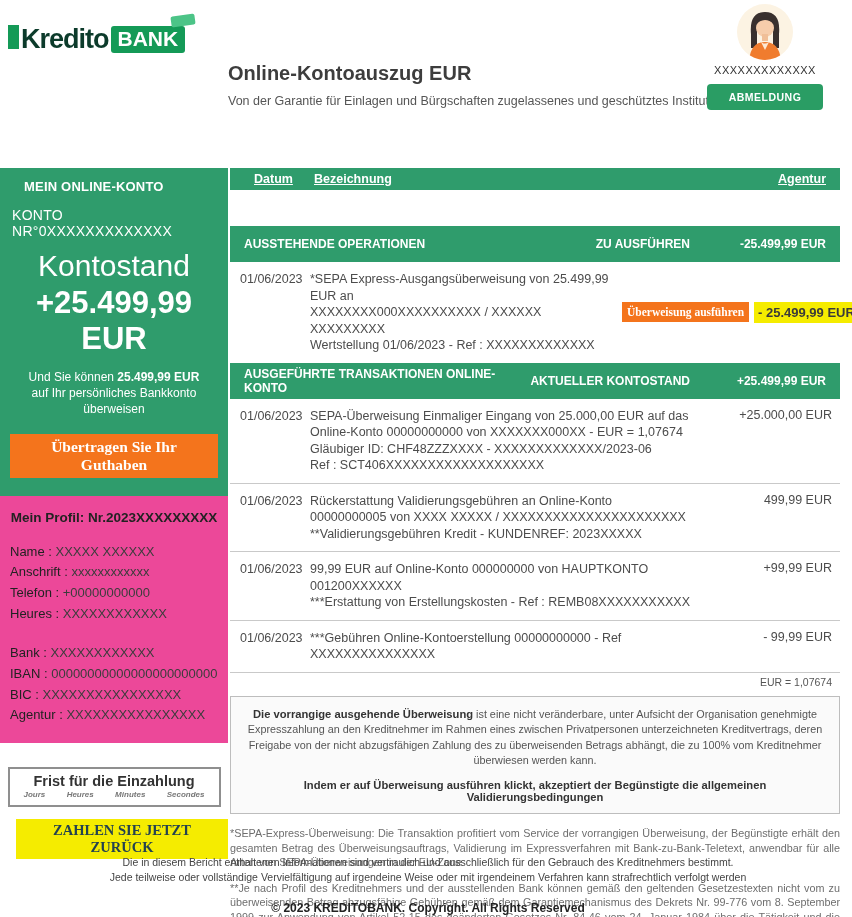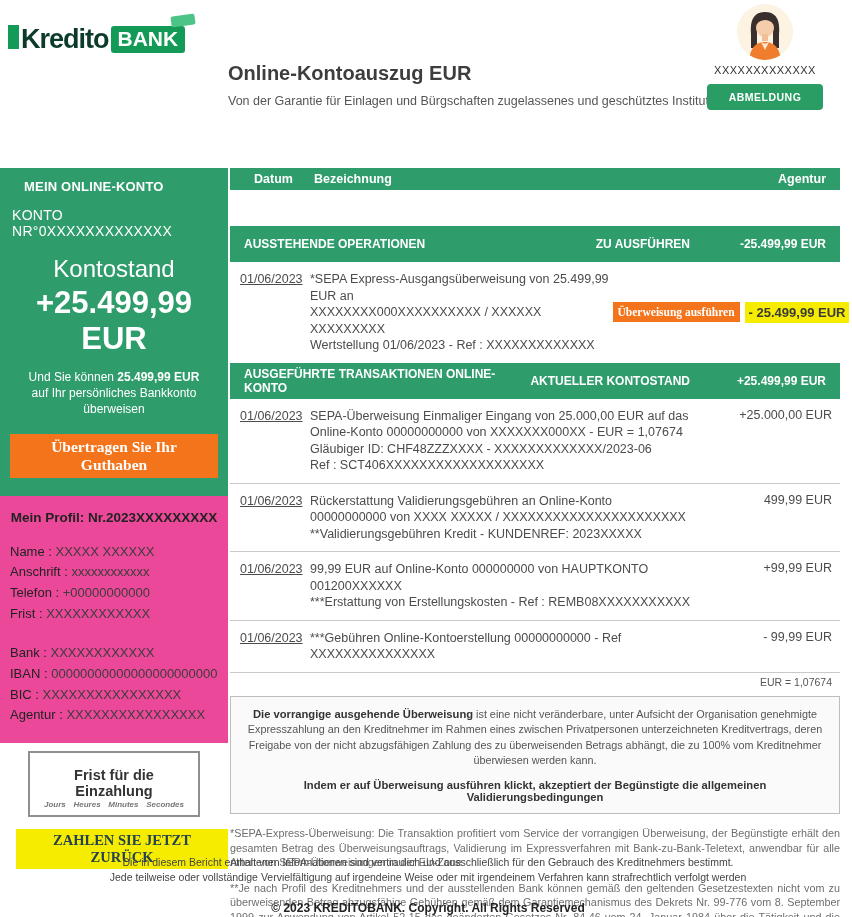--- a/index.html
+++ b/index.html
@@ -58,7 +58,7 @@
     padding:3px 5px; border:none; cursor:pointer; }
   
   .bar { display:flex; align-items:center; background:#2f9c6c; color:#fff;
-    height:22px; font-size:12.5px; font-weight:bold; }
+    height:22px; font-size:12.5px; font-weight:bold;text-decoration:underline; }
   .bar .c-date { width:84px; padding-left:24px; }
   .bar .c-desc { flex:1; }
   .bar .c-amt  { width:125px; text-align:right; padding-right:14px; }

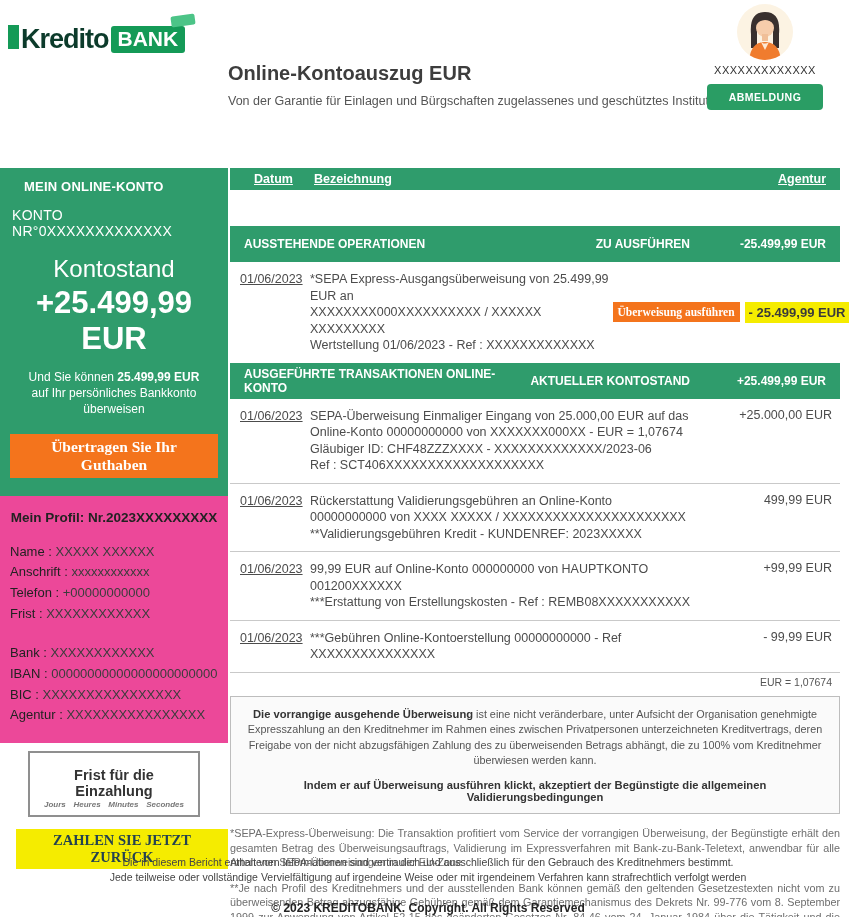--- a/index.html
+++ b/index.html
@@ -35,7 +35,7 @@
   .side-green { background:#2f9c6c; color:#fff; padding:11px 10px 18px; }
   .panel-title { font-size:13px; font-weight:bold; padding-left:14px; letter-spacing:0.2px; }
   .account-no { font-size:14px; margin-top:13px; padding-left:2px; letter-spacing:0.3px; }
-  .balance-label { font-size:24px; text-align:center; margin-top:16px; font-weight:400; }
+  .balance-label { font-size:30px; text-align:center; margin-top:10px; font-weight:400; }
   .balance-value { font-size:31px; text-align:center; font-weight:bold; margin-top:2px; }
   .balance-note { font-size:12px; text-align:center; margin-top:12px; line-height:1.35; padding:0 14px; }
   .transfer-btn { display:block; margin:16px auto 0; background:#f4741c; color:#fff;

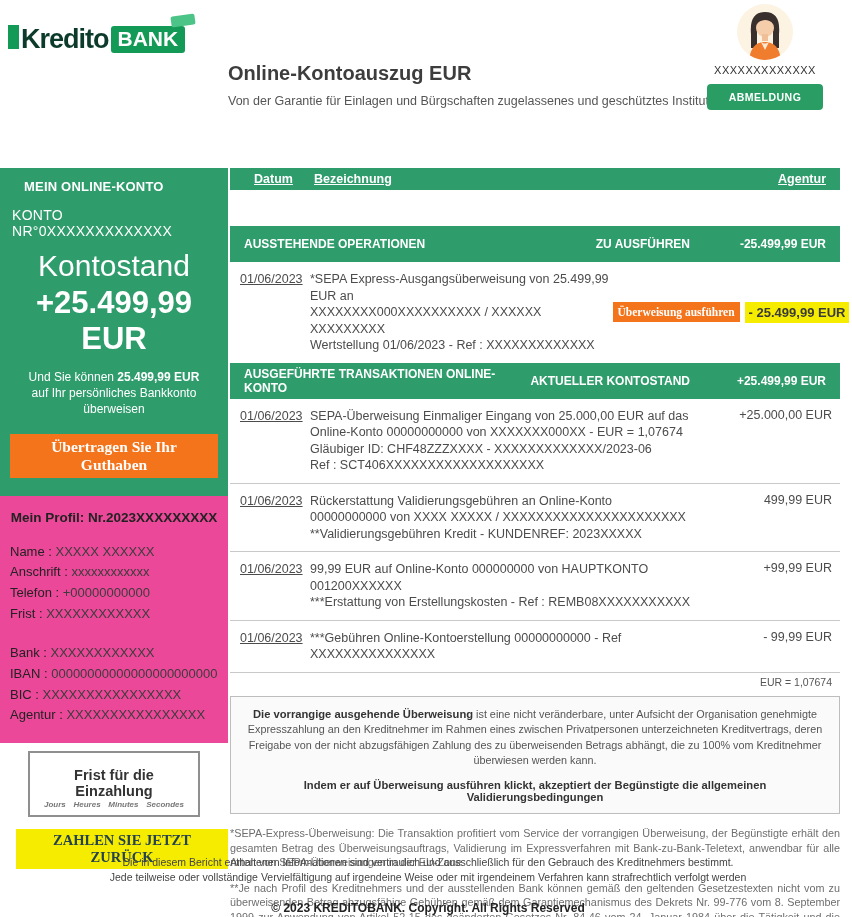--- a/index.html
+++ b/index.html
@@ -69,7 +69,7 @@
   .secbar .s-mid { margin-right:26px; }
   .secbar .s-amt { width:110px; text-align:right; }
   .trow { display:flex; padding:9px 0; font-size:12.5px; color:#4c4c4c; }
-  .trow .t-date { width:80px; flex:none; padding-left:10px; padding-top:1px;text-decoration:underline; }
+  .trow .t-date { width:80px; flex:none; padding-left:10px; padding-top:1px; }
   .trow .t-desc { flex:1; line-height:1.32; padding-right:8px; }
   .trow .t-desc div:empty { display:none; }
   .trow .t-amt { width:122px; flex:none; text-align:right; padding-right:8px; }

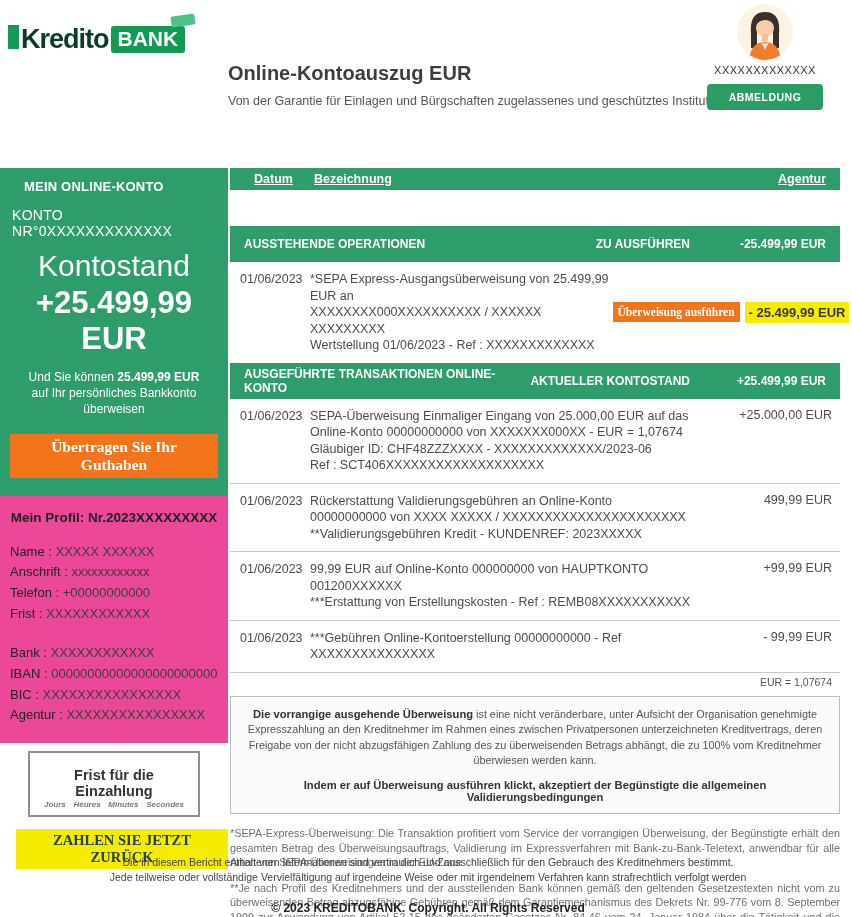--- a/index.html
+++ b/index.html
@@ -75,7 +75,7 @@
   .trow .t-amt { width:122px; flex:none; text-align:right; padding-right:8px; }
   .trow + .trow { border-top:1px solid #c9c9c9; }
   .trow.last { border-bottom:1px solid #c9c9c9; }
-  .pend-right { width:218px; flex:none; display:flex; align-items:center; justify-content:center; }
+  .pend-right { width:218px; flex:none; display:flex; align-items:center; justify-content:flex-start; }
   .exec-btn { background:#f4741c; color:#fff; font-family:"Liberation Serif", serif;
     font-weight:bold; font-size:11.5px; padding:4px 5px; border:none; cursor:pointer; white-space:nowrap; }
   .pend-amt { background:#f5ec00; color:#3a3a3a; font-weight:bold; font-size:13px;

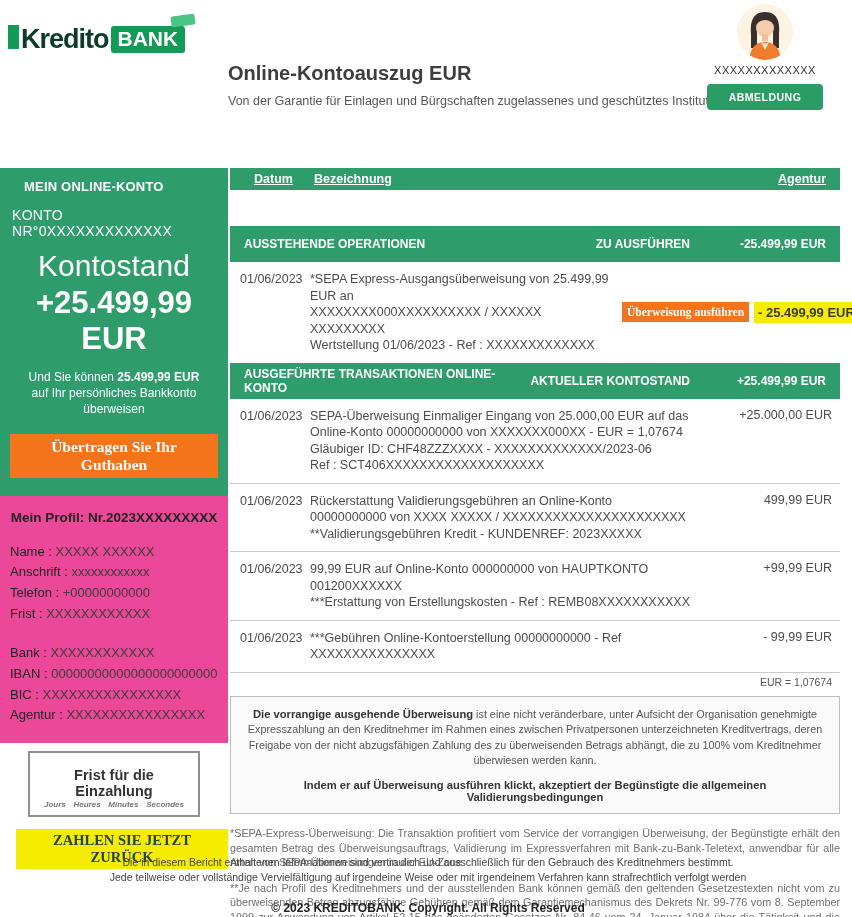--- a/index.html
+++ b/index.html
@@ -221,7 +221,7 @@
         <span class="t-date">01/06/2023</span>
         <span class="t-desc">
           <div>Rückerstattung Validierungsgebühren an Online-Konto</div>
-          <div>00000000000 von XXXX XXXXX / XXXXXXXXXXXXXXXXXXXXXX</div>
+          <div>00000000005 von XXXX XXXXX / XXXXXXXXXXXXXXXXXXXXXX</div>
           <div>**Validierungsgebühren Kredit - KUNDENREF: 2023XXXXX</div>
         </span>
         <span class="t-amt">499,99 EUR</span>

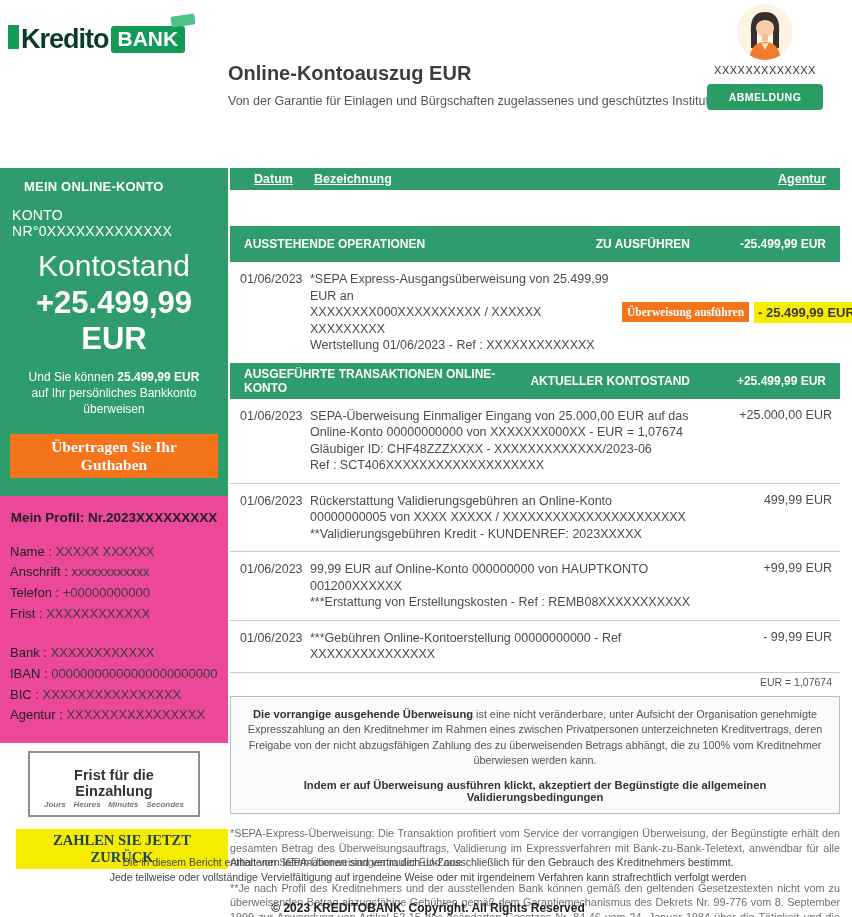--- a/index.html
+++ b/index.html
@@ -153,7 +153,7 @@
           <div class="pf-row"><span class="pf-label">Name :</span> <span>XXXXX XXXXXX</span></div>
           <div class="pf-row"><span class="pf-label">Anschrift :</span> <span>xxxxxxxxxxxx</span></div>
           <div class="pf-row"><span class="pf-label">Telefon :</span> <span>+00000000000</span></div>
-          <div class="pf-row"><span class="pf-label">Frist :</span> <span>XXXXXXXXXXXX</span></div>
+          <div class="pf-row"><span class="pf-label">Heures :</span> <span>XXXXXXXXXXXX</span></div>
           <div class="pf-gap"></div>
           <div class="pf-row"><span class="pf-label">Bank :</span> <span>XXXXXXXXXXXX</span></div>
           <div class="pf-row"><span class="pf-label">IBAN :</span> <span>00000000000000000000000</span></div>

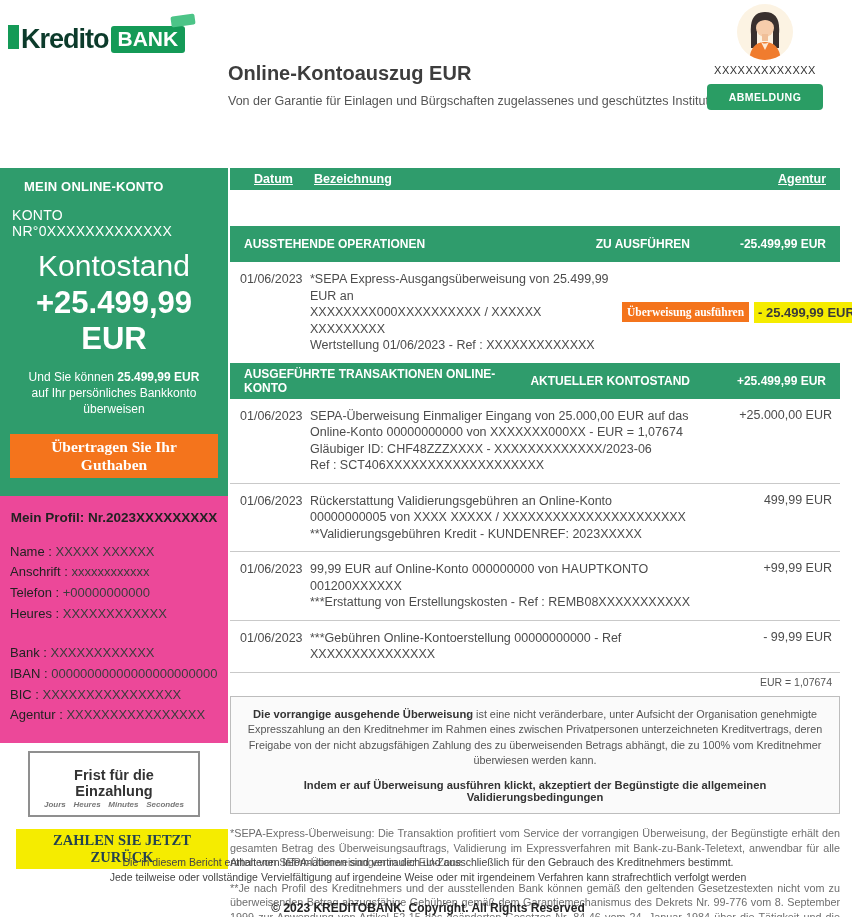--- a/index.html
+++ b/index.html
@@ -47,8 +47,8 @@
   .pf-row { margin:2px 0; line-height:1.45; }
   .pf-label { font-weight:normal; color:#222; }
   .pf-gap { height:16px; }
-  .countdown { width:172px; margin:8px auto 0; border:2px solid #8f8f8f; background:#fff;
-    text-align:center; padding:14px 4px 6px; }
+  .countdown { width:213px; margin:24px auto 0; border:2px solid #8f8f8f; background:#fff;
+    text-align:center; padding:4px 4px 6px; }
   .countdown-title { font-size:14.5px; font-weight:bold; color:#333; }
   .countdown-units { display:flex; justify-content:space-between; padding:0 10px; margin-top:1px;font-style:italic; }
   .countdown-units span { font-size:8px; font-weight:bold; color:#777; }

